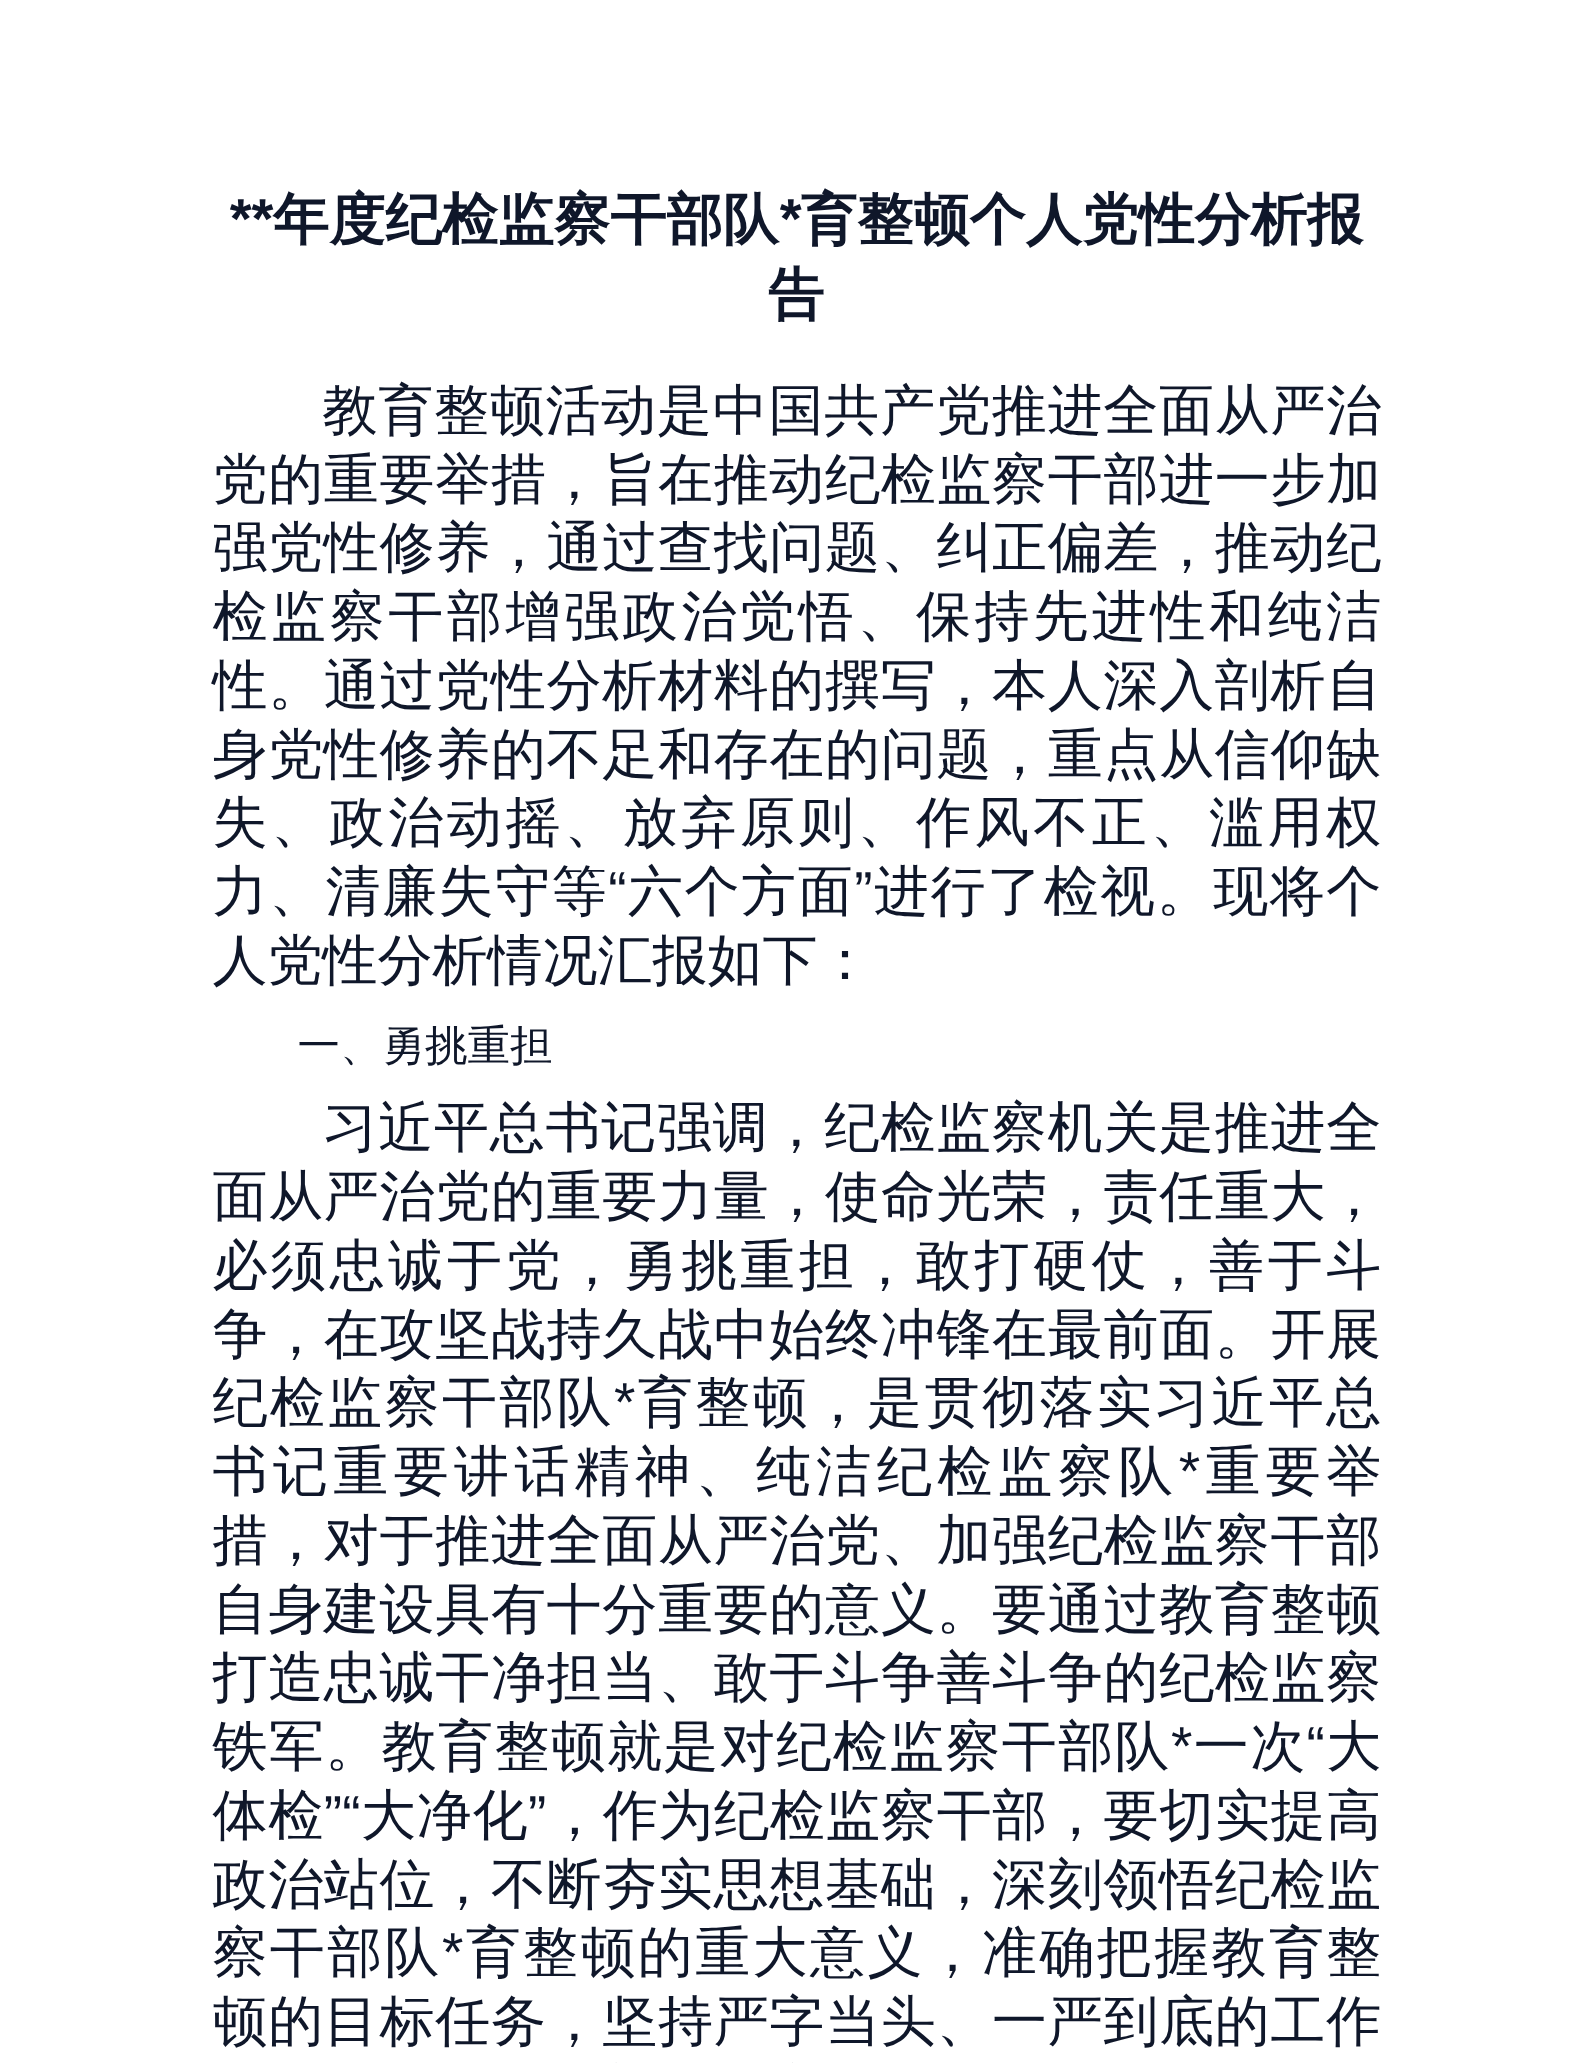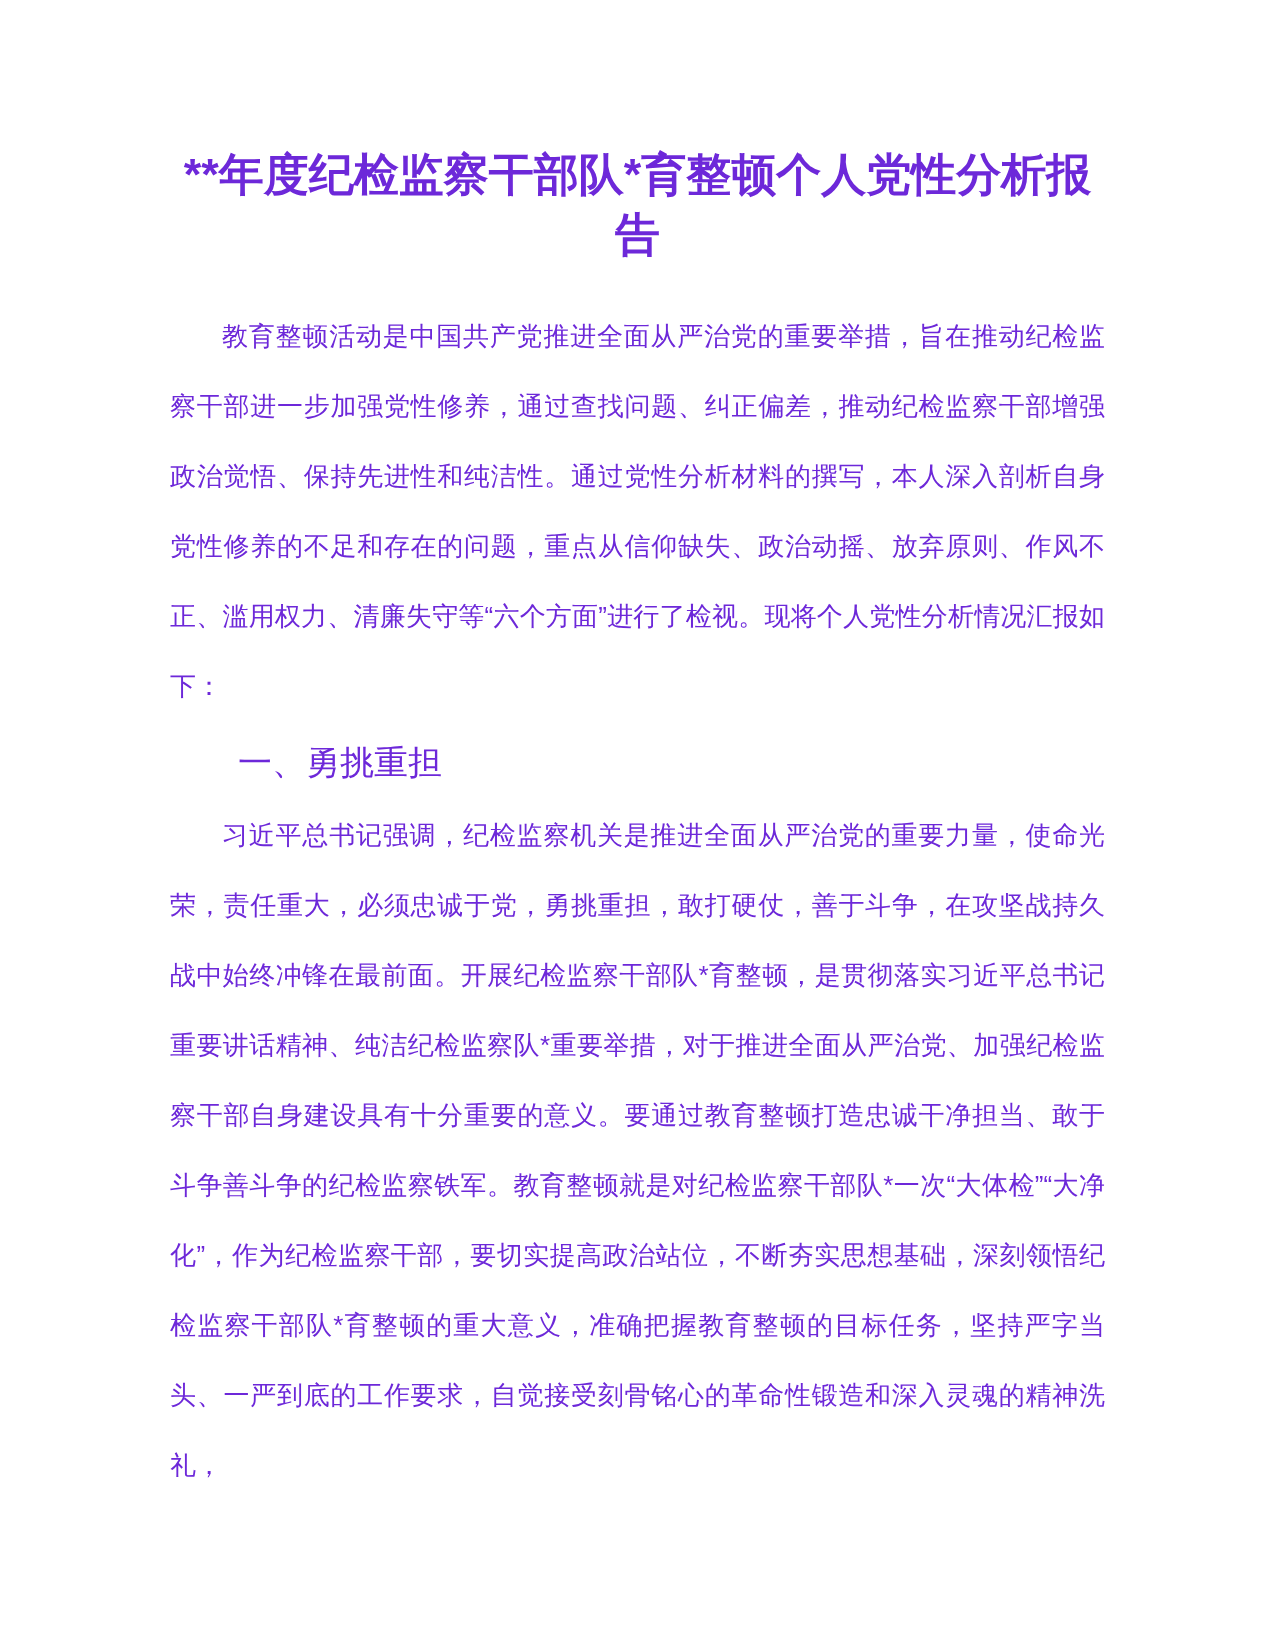--- a/index.html
+++ b/index.html
@@ -16,7 +16,7 @@
     box-sizing: border-box;
     padding: 145px 170px 0 170px;
     font-family: "Liberation Sans", sans-serif;
-    color: #6d28d9;
+    color: #0f172a;
     overflow: hidden;
   }
   .doc-title {

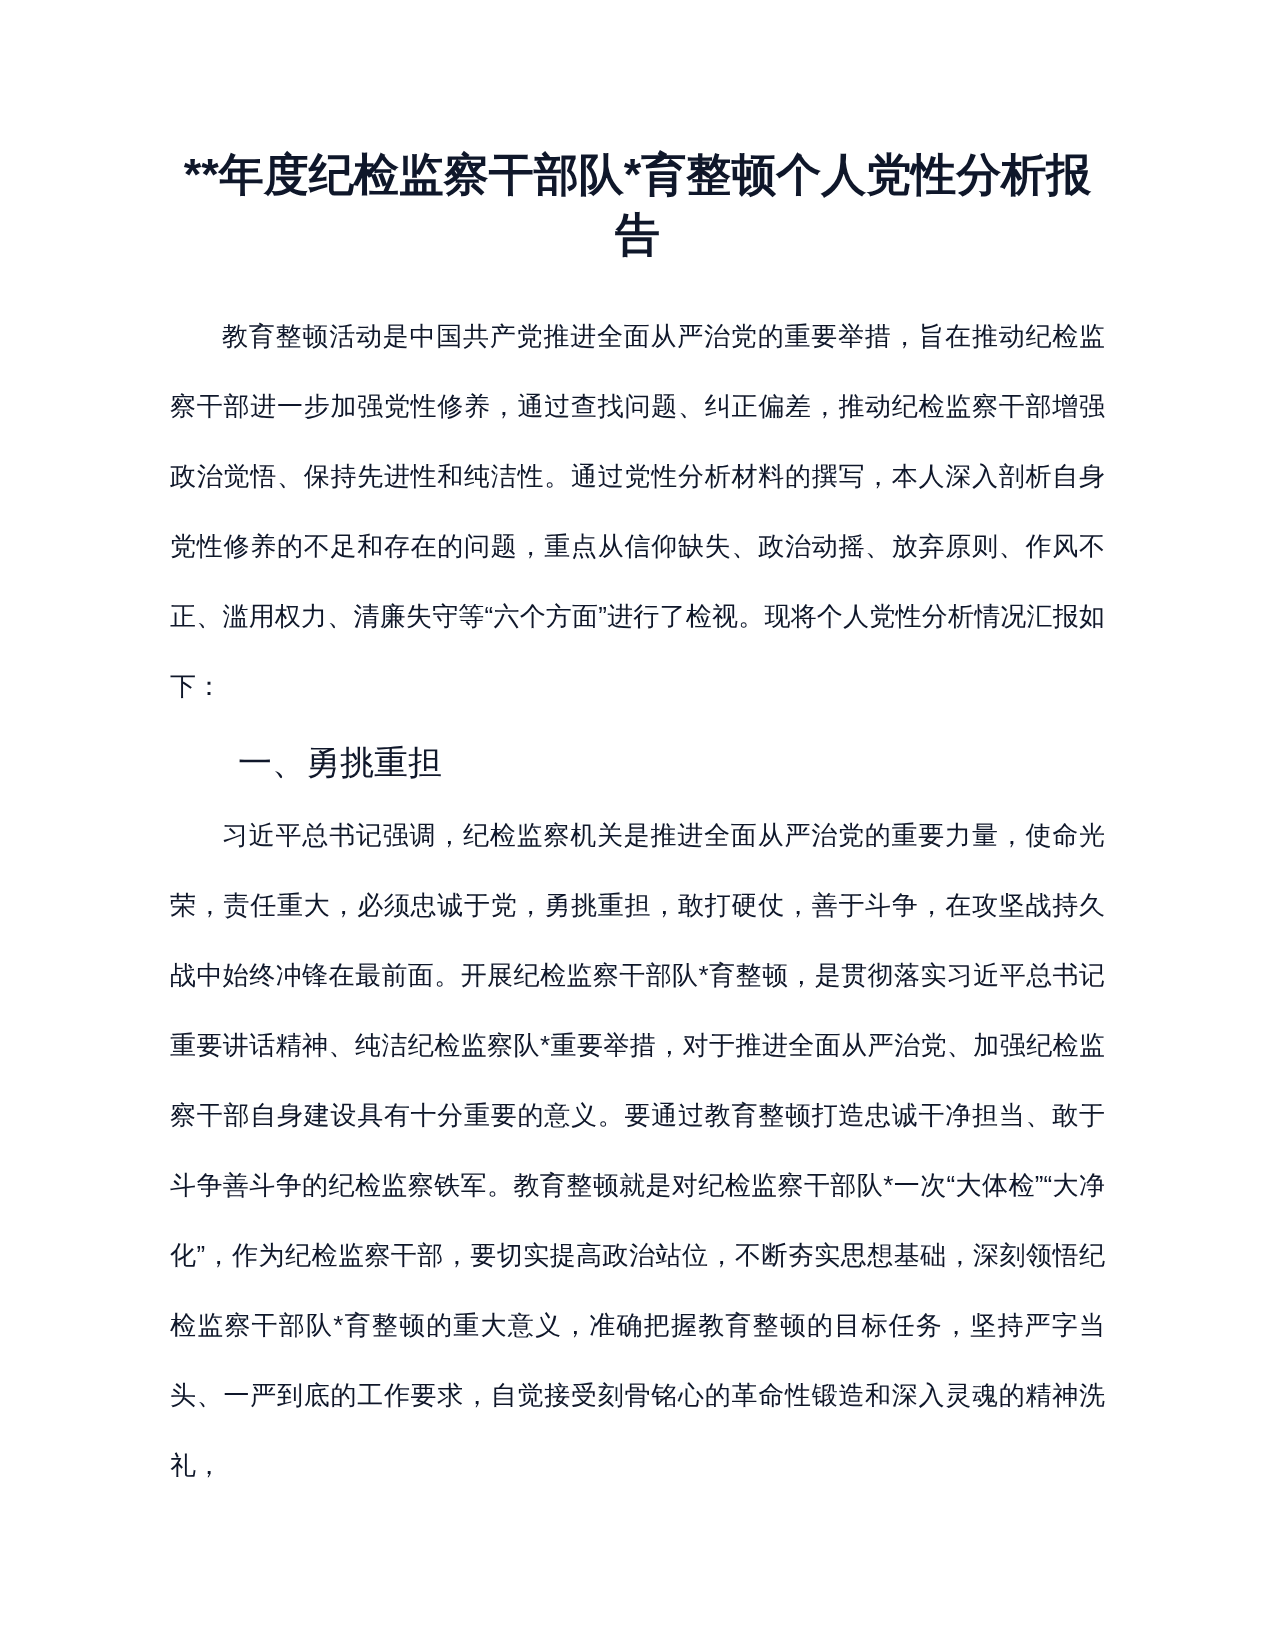--- a/index.html
+++ b/index.html
@@ -28,8 +28,8 @@
     letter-spacing: 0;
   }
   .para {
-    font-size: 26px;
-    line-height: 70px;
+    font-size: 44px;
+    line-height: 55px;
     text-align: justify;
     text-indent: 2em;
     margin: 0;

